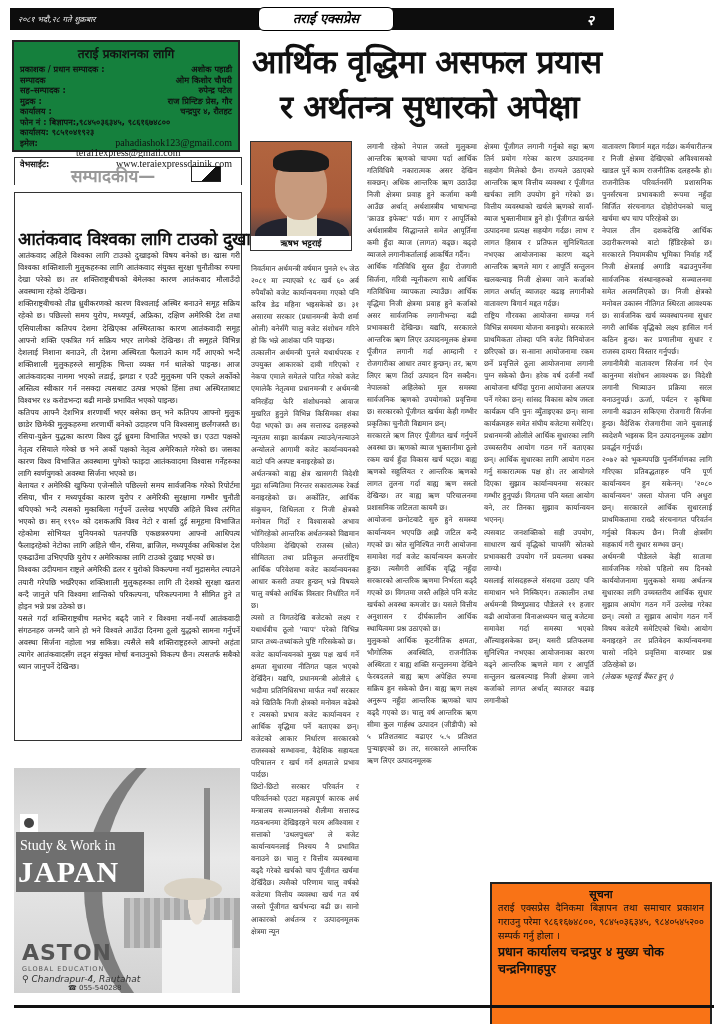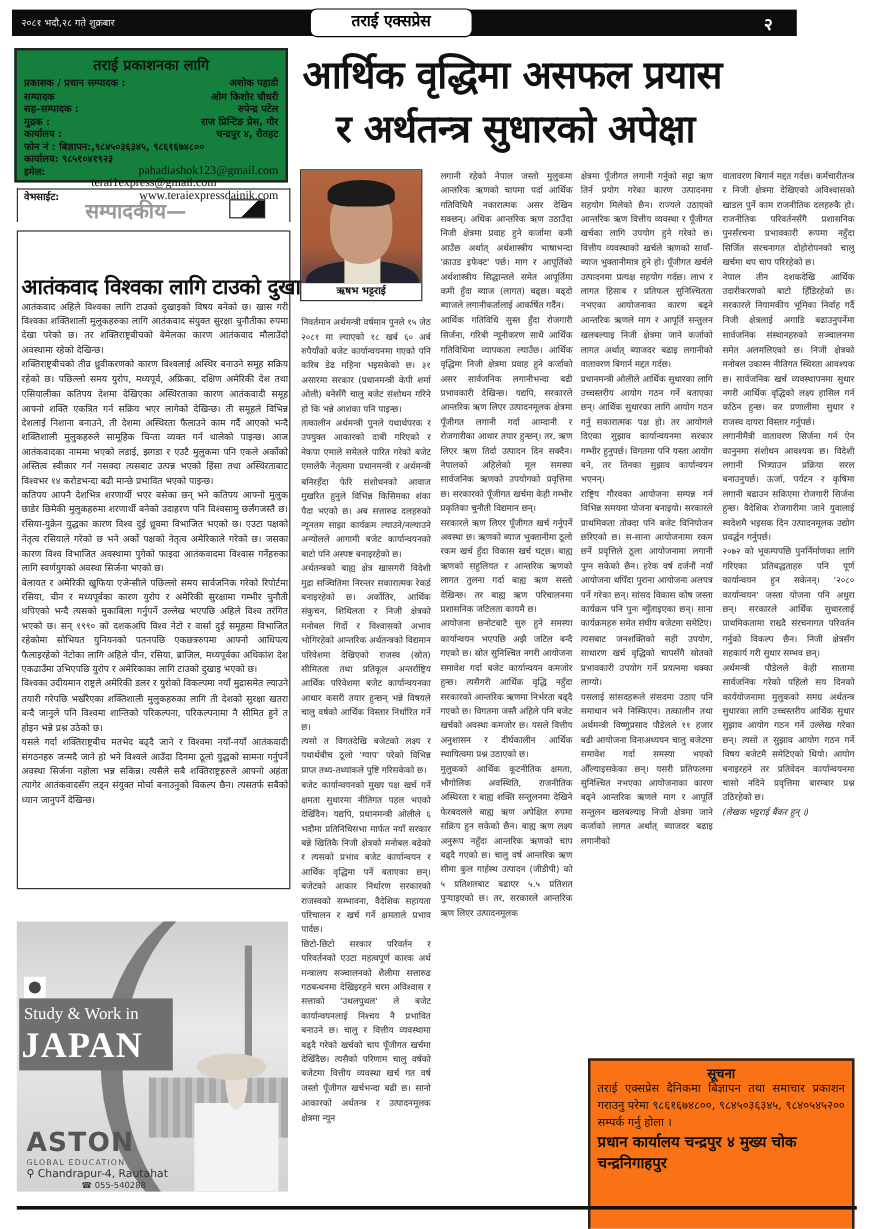--- a/index.html
+++ b/index.html
@@ -7,7 +7,7 @@
   body { font-family: "DejaVu Sans", sans-serif; color: #111; position: relative; }
 
   
-  .topbar { position: absolute; left: 10px; top: 8px; width: 654px; height: 22px; background: #0d0d0d; color: #fff; }
+  .topbar { position: absolute; left: 10px; top: 8px; width: 604px; height: 22px; background: #0d0d0d; color: #fff; font-style: italic; }
   .topbar .date { position: absolute; left: 8px; top: 5px; font-size: 8px; color: #eee; }
   .topbar .brand { position: absolute; left: 248px; top: -1px; width: 136px; height: 24px; background: #fff; color: #000; border: 1px solid #000; border-radius: 6px; text-align: center; font-size: 13px; font-weight: bold; line-height: 22px; }
   .topbar .pageno { position: absolute; right: 20px; top: 2px; font-size: 14px; font-weight: bold; color: #fff; }

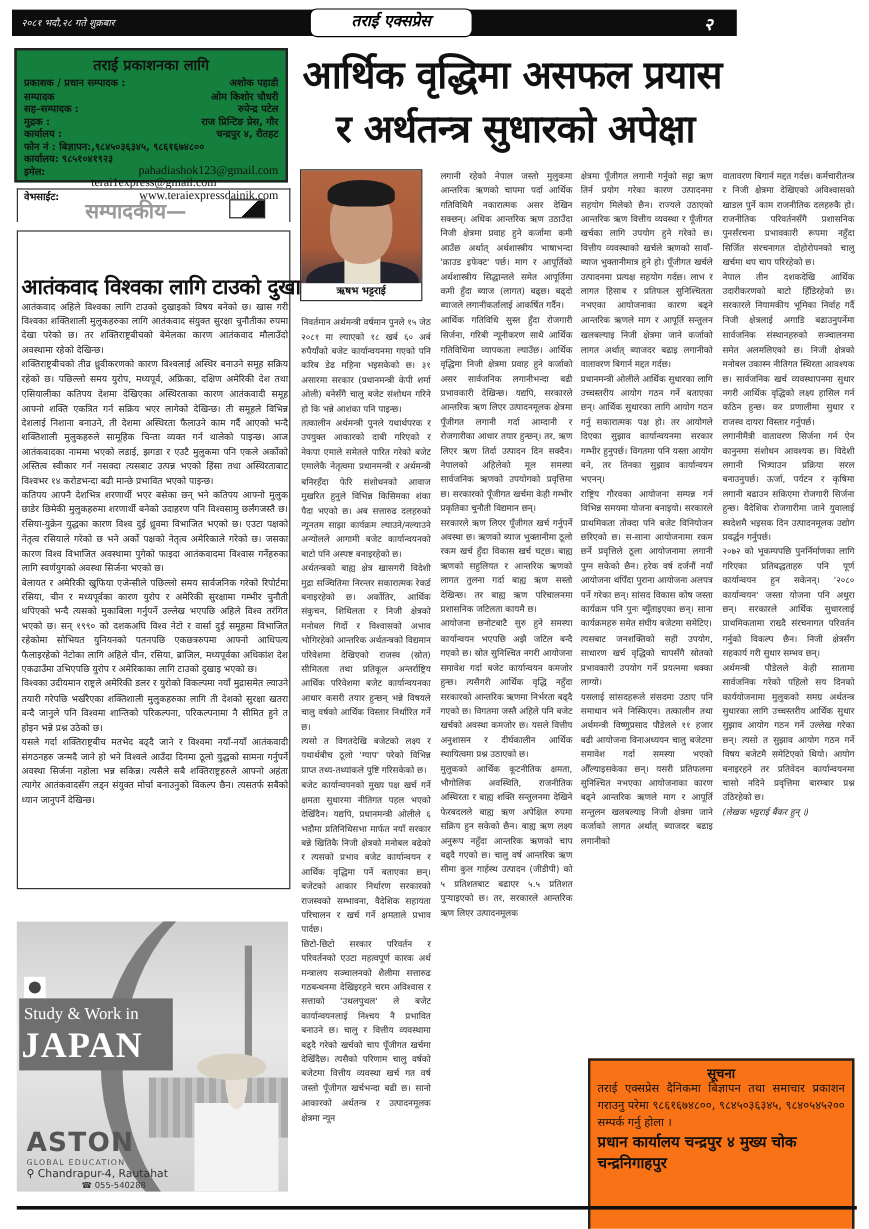--- a/index.html
+++ b/index.html
@@ -187,8 +187,8 @@
 </div>
 <div class="col c3">
   <p>क्षेत्रमा पूँजीगत लगानी गर्नुको सट्टा ऋण तिर्न प्रयोग गरेका कारण उत्पादनमा सहयोग मिलेको छैन। राज्यले उठाएको आन्तरिक ऋण वित्तीय व्यवस्था र पूँजीगत खर्चका लागि उपयोग हुने गरेको छ। वित्तीय व्यवस्थाको खर्चले ऋणको सावाँ-ब्याज भुक्तानीमात्र हुने हो। पूँजीगत खर्चले उत्पादनमा प्रत्यक्ष सहयोग गर्दछ। लाभ र लागत हिसाब र प्रतिफल सुनिश्चितता नभएका आयोजनाका कारण बढ्ने आन्तरिक ऋणले माग र आपूर्ति सन्तुलन खलबल्याइ निजी क्षेत्रमा जाने कर्जाको लागत अर्थात् ब्याजदर बढाइ लगानीको वातावरण बिगार्न मद्दत गर्दछ।</p>
+  <p>राष्ट्रिय गौरवका आयोजना सम्पन्न गर्न विभिन्न समयमा योजना बनाइयो। सरकारले प्राथमिकता तोक्दा पनि बजेट विनियोजन छरिएको छ। स-साना आयोजनामा रकम छर्ने प्रवृत्तिले ठूला आयोजनामा लगानी पुग्न सकेको छैन। हरेक वर्ष दर्जनौं नयाँ आयोजना थपिँदा पुराना आयोजना अलपत्र पर्ने गरेका छन्। सांसद विकास कोष जस्ता कार्यक्रम पनि पुनः ब्युँताइएका छन्। साना कार्यक्रमहरु समेत संघीय बजेटमा समेटिए।</p>
   <p>प्रधानमन्त्री ओलीले आर्थिक सुधारका लागि उच्चस्तरीय आयोग गठन गर्ने बताएका छन्। आर्थिक सुधारका लागि आयोग गठन गर्नु सकारात्मक पक्ष हो। तर आयोगले दिएका सुझाव कार्यान्वयनमा सरकार गम्भीर हुनुपर्छ। विगतमा पनि यस्ता आयोग बने, तर तिनका सुझाव कार्यान्वयन भएनन्।</p>
-  <p>राष्ट्रिय गौरवका आयोजना सम्पन्न गर्न विभिन्न समयमा योजना बनाइयो। सरकारले प्राथमिकता तोक्दा पनि बजेट विनियोजन छरिएको छ। स-साना आयोजनामा रकम छर्ने प्रवृत्तिले ठूला आयोजनामा लगानी पुग्न सकेको छैन। हरेक वर्ष दर्जनौं नयाँ आयोजना थपिँदा पुराना आयोजना अलपत्र पर्ने गरेका छन्। सांसद विकास कोष जस्ता कार्यक्रम पनि पुनः ब्युँताइएका छन्। साना कार्यक्रमहरु समेत संघीय बजेटमा समेटिए।</p>
   <p>त्यसबाट जनशक्तिको सही उपयोग, साधारण खर्च वृद्धिको चापसँगै स्रोतको प्रभावकारी उपयोग गर्ने प्रयत्नमा धक्का लाग्यो।</p>
   <p>यसलाई सांसदहरूले संसदमा उठाए पनि समाधान भने निस्किएन। तत्कालीन तथा अर्थमन्त्री विष्णुप्रसाद पौडेलले ११ हजार बढी आयोजना विनाअध्ययन चालु बजेटमा समावेश गर्दा समस्या भएको औँल्याइसकेका छन्। यसरी प्रतिफलमा सुनिश्चित नभएका आयोजनाका कारण बढ्ने आन्तरिक ऋणले माग र आपूर्ति सन्तुलन खलबल्याइ निजी क्षेत्रमा जाने कर्जाको लागत अर्थात् ब्याजदर बढाइ लगानीको</p>
 </div>

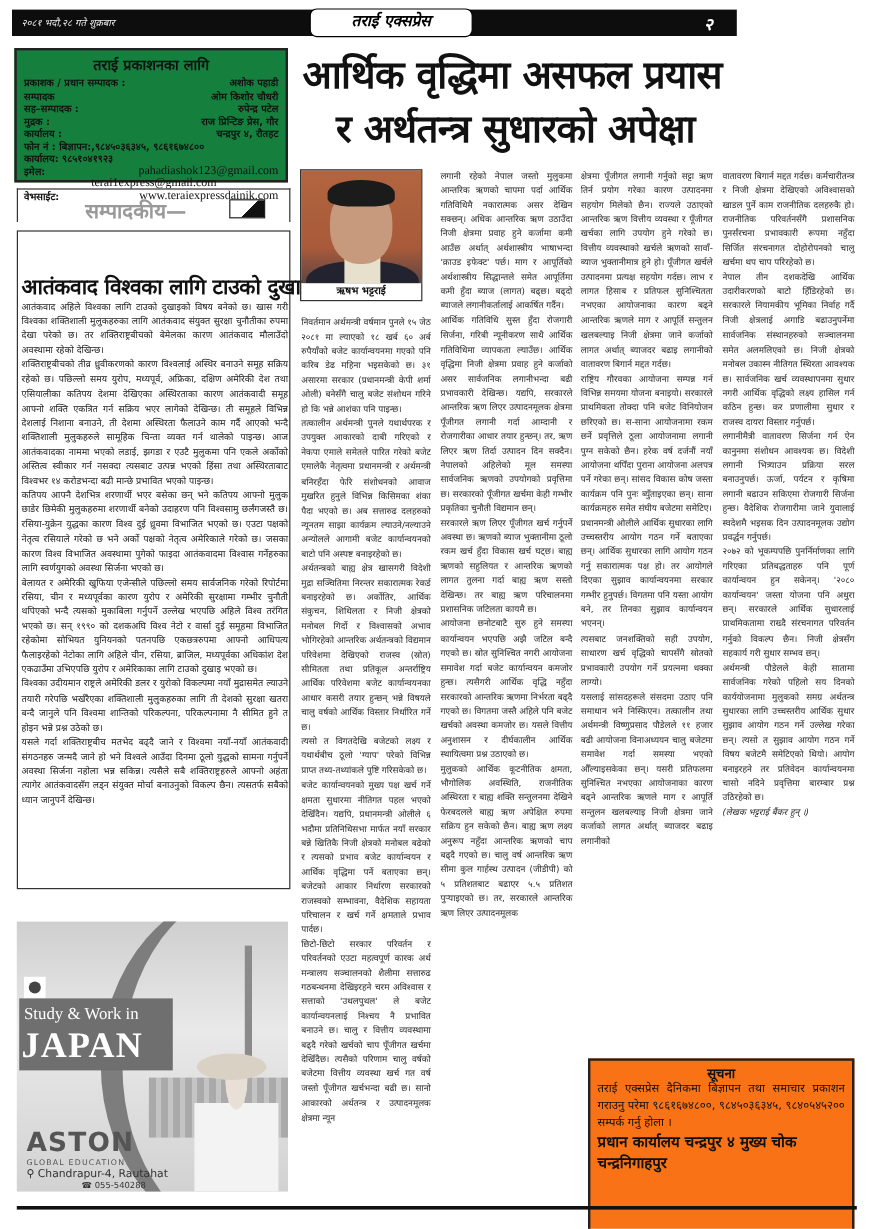--- a/index.html
+++ b/index.html
@@ -43,7 +43,7 @@
   .ad .hat { position: absolute; left: 150px; top: 110px; width: 58px; height: 22px; border-radius: 50%; background: #d9d2c4; }
   .ad .logo { position: absolute; left: 8px; top: 172px; font-size: 22px; font-weight: bold; color: #555; letter-spacing: 1px; }
   .ad .sub { position: absolute; left: 8px; top: 197px; font-size: 6.5px; color: #555; letter-spacing: 1px; }
-  .ad .addr { position: absolute; left: 8px; top: 206px; font-size: 9px; color: #333; }
+  .ad .addr { position: absolute; left: 8px; top: 206px; font-size: 9px; color: #333; font-style: italic; }
   .ad .ph1 { position: absolute; left: 54px; top: 216px; font-size: 7px; color: #333; }
   .bottom-rule { position: absolute; left: 14px; top: 1005px; width: 700px; height: 3px; background: #111; }
 

